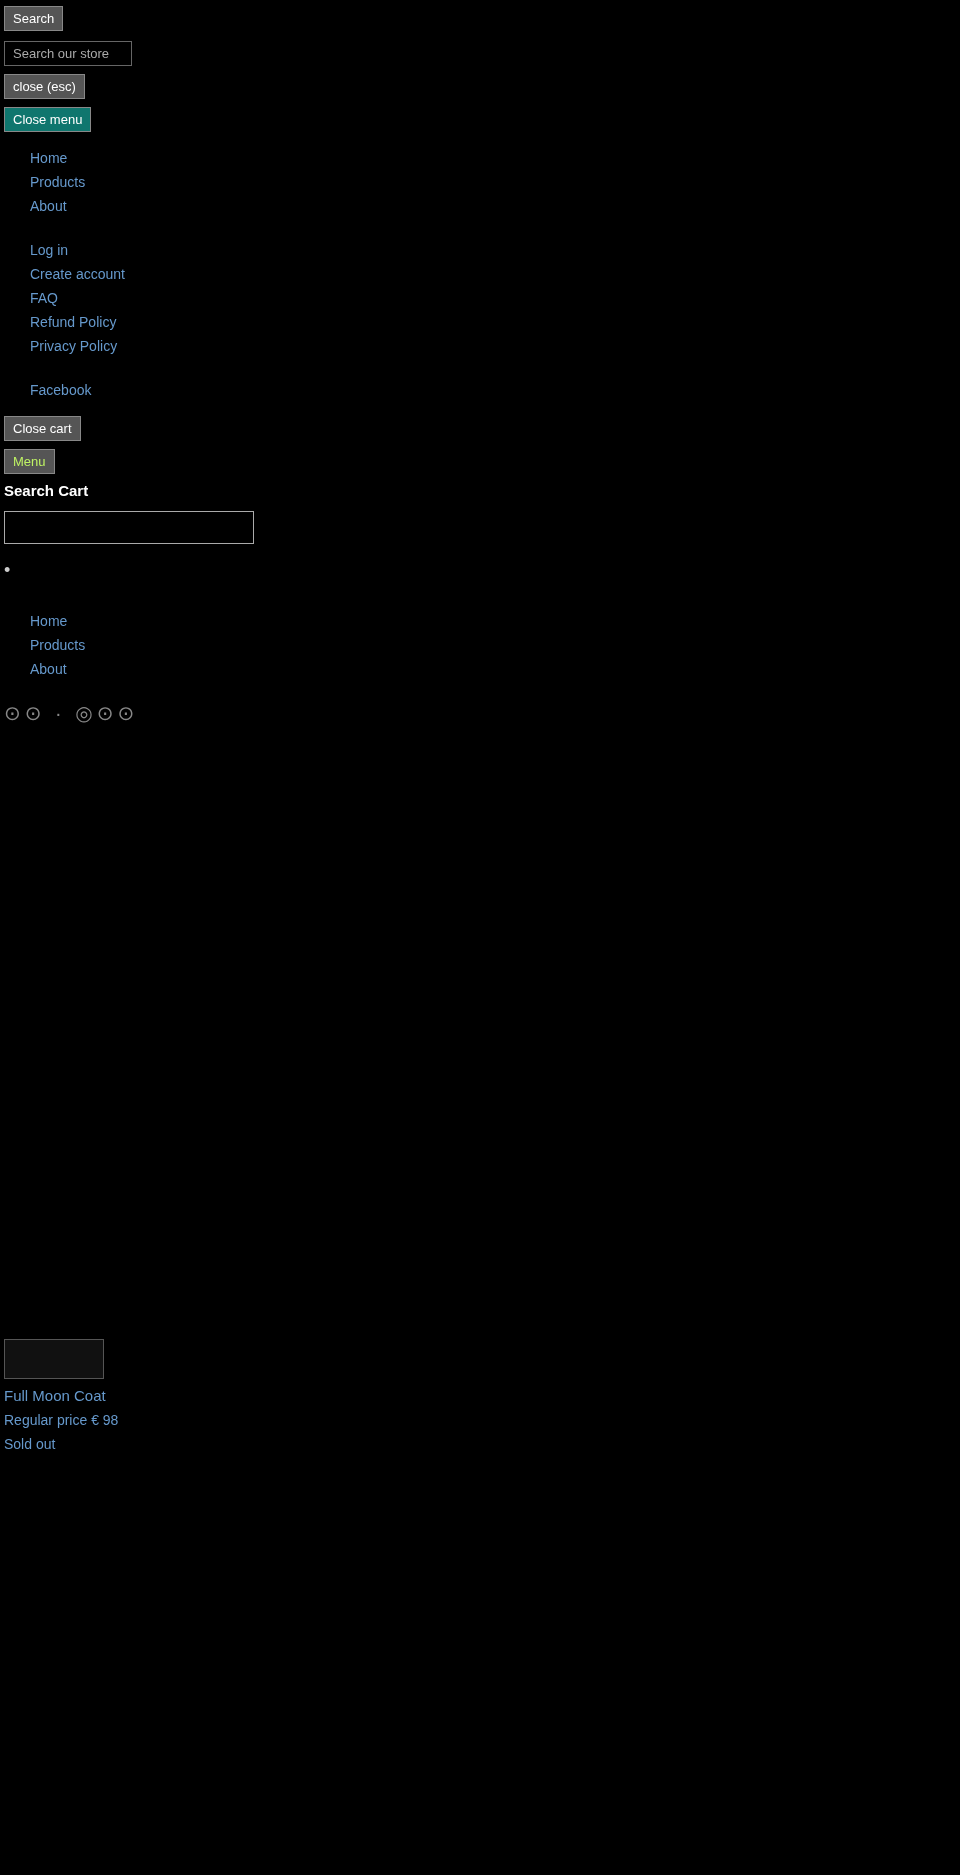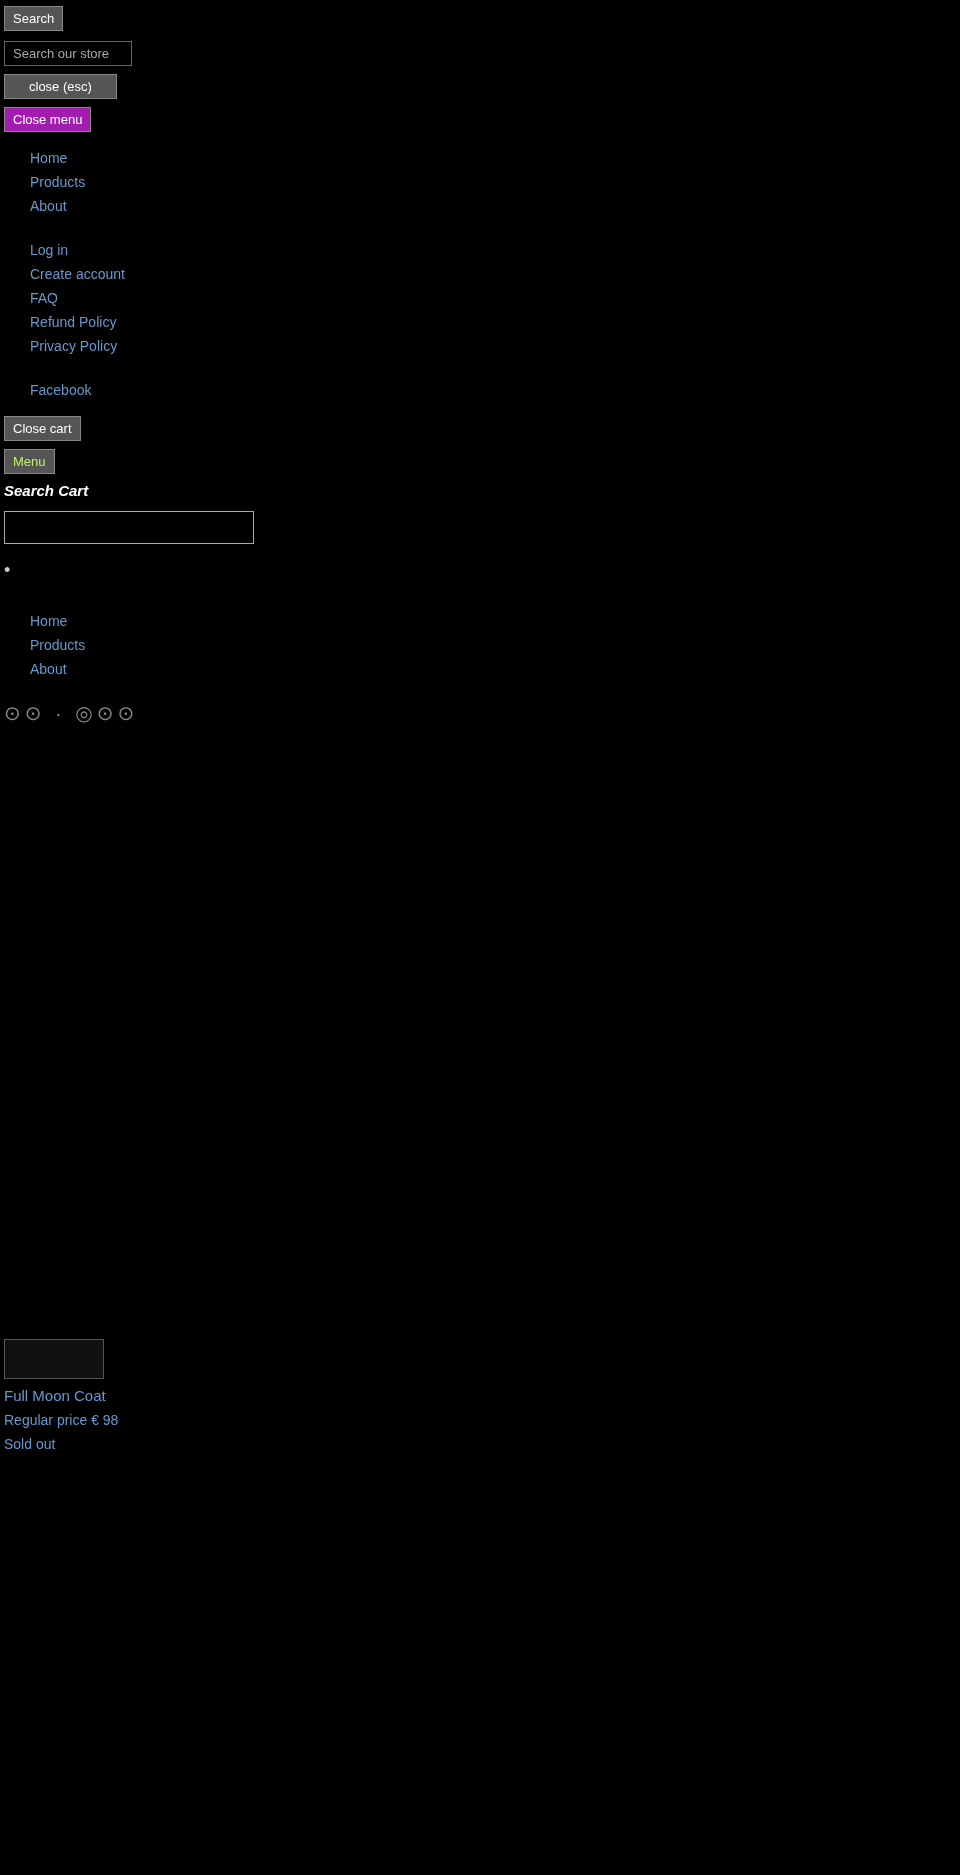--- a/index.html
+++ b/index.html
@@ -48,7 +48,7 @@
       background: #555;
       color: #fff;
       border: 1px solid #888;
-      padding: 4px 24px;
+      padding: 4px 8px;
       cursor: pointer;
       font-size: 13px;
       margin: 4px;

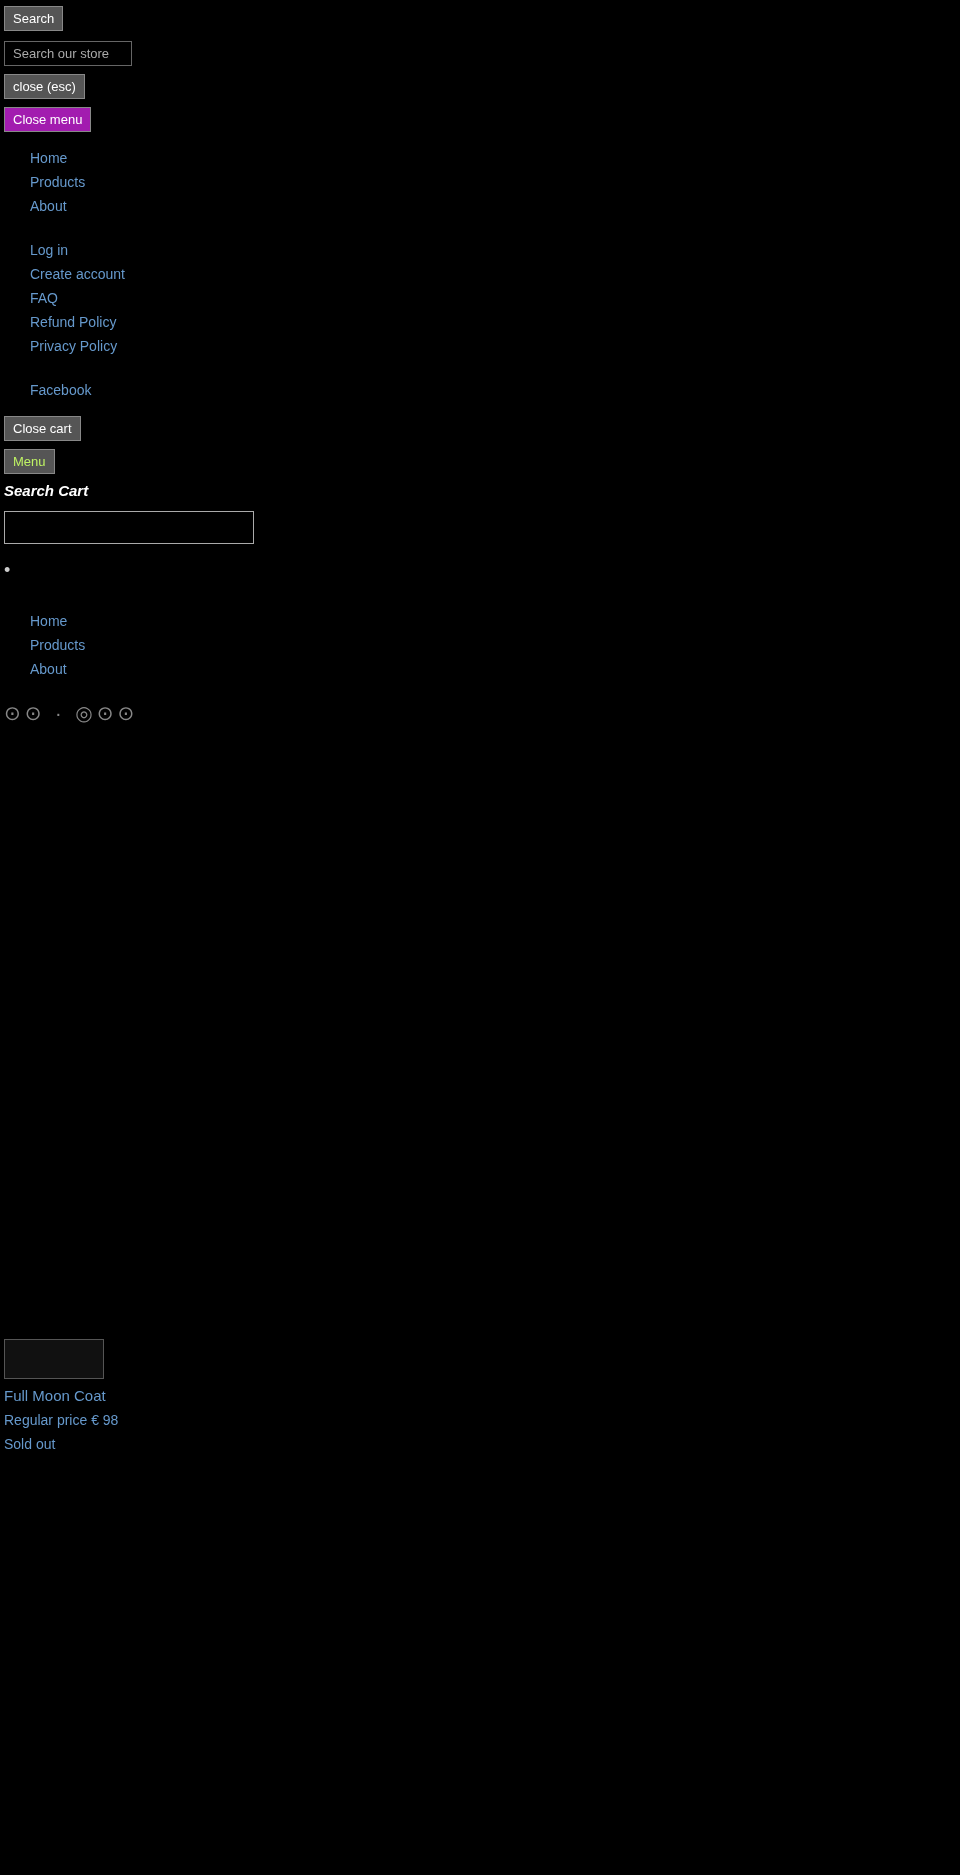--- a/index.html
+++ b/index.html
@@ -55,7 +55,7 @@
     }
 
     .close-menu-btn {
-      background: #a21caf;
+      background: #0f766e;
       color: #fff;
       border: 1px solid #888;
       padding: 4px 8px;

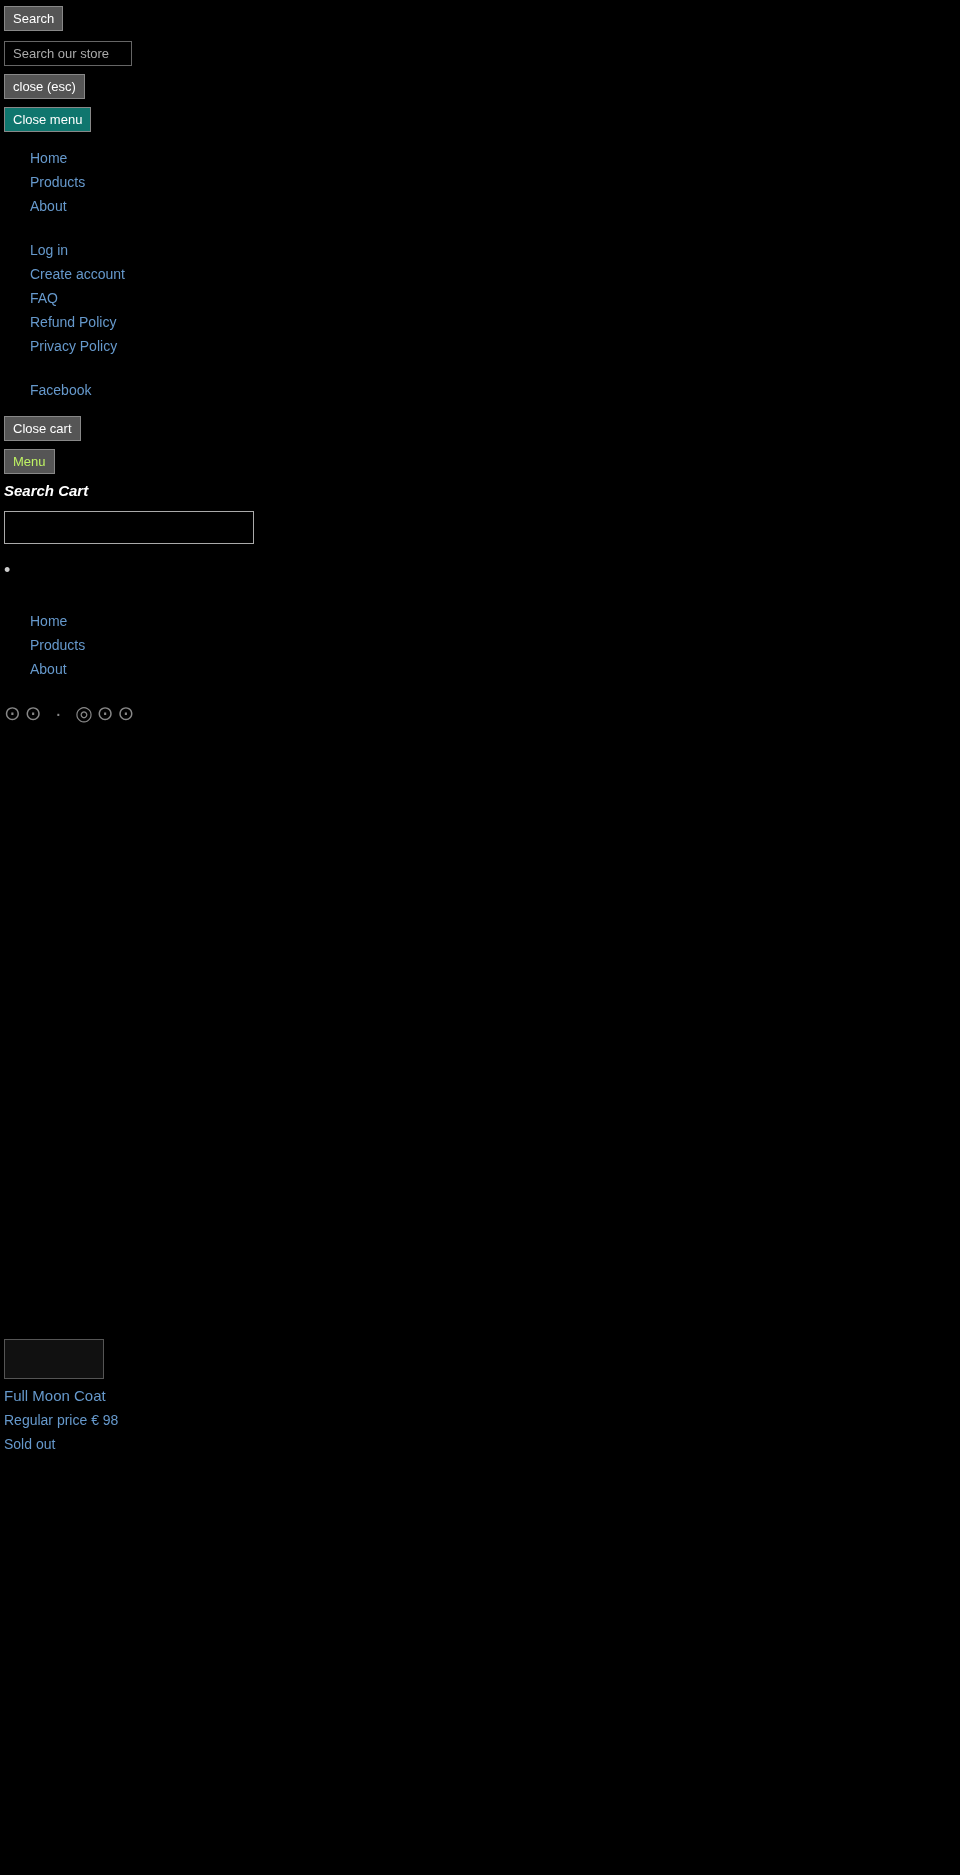--- a/index.html
+++ b/index.html
@@ -113,7 +113,6 @@
       color: #fff;
       padding: 4px;
       font-size: 15px;
-      font-style: italic;
     }
 
     .cart-search-input {

